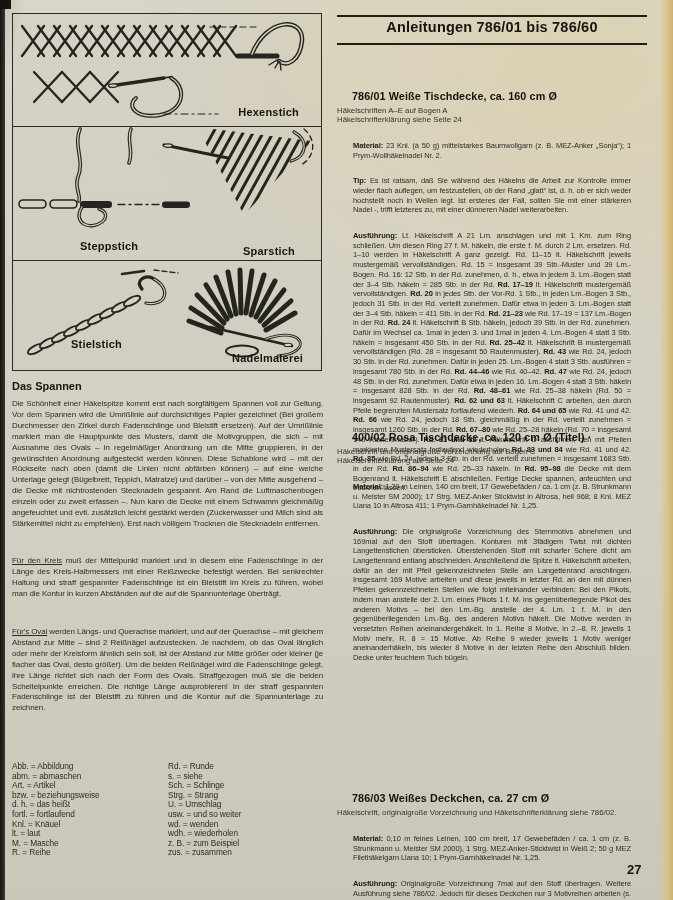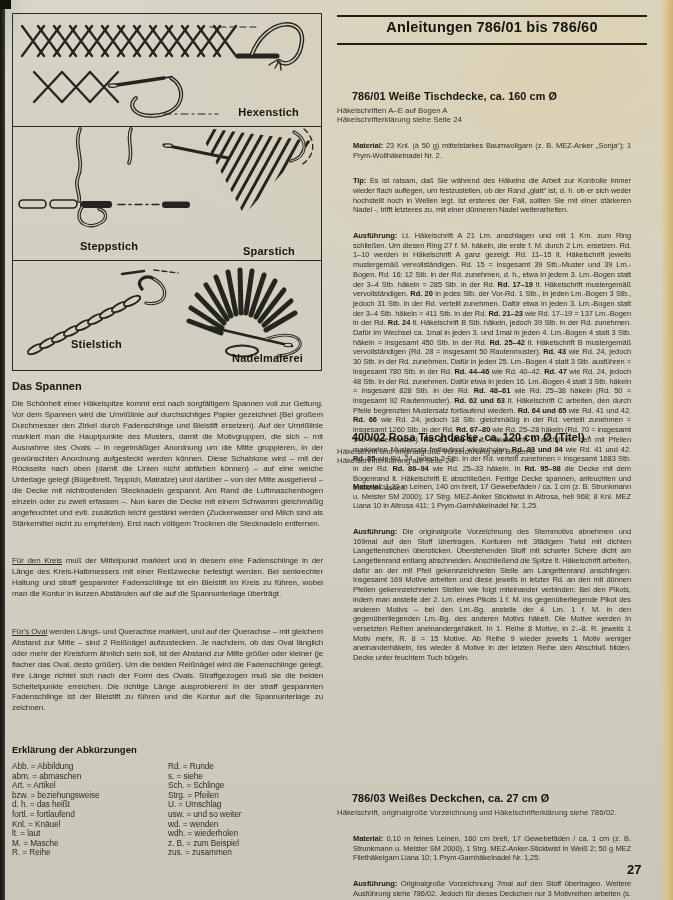--- a/index.html
+++ b/index.html
@@ -212,7 +212,6 @@
   <div class="lc lc-body" id="spannen-p2"><span class="u">Für den Kreis</span> muß der Mittelpunkt markiert und in diesem eine Fadenschlinge in der Länge des Kreis-Halbmessers mit einer Reißzwecke befestigt werden. Bei senkrechter Haltung und straff gespannter Fadenschlinge ist ein Bleistift im Kreis zu führen, wobei man die Kontur in kurzen Abständen auf die auf die Spannunterlage überträgt.</div>
   <div class="lc lc-body" id="spannen-p3"><span class="u">Für's Oval</span> werden Längs- und Querachse markiert, und auf der Querachse – mit gleichem Abstand zur Mitte – sind 2 Reißnägel aufzustecken. Je nachdem, ob das Oval länglich oder mehr der Kreisform ähnlich sein soll, ist der Abstand zur Mitte größer oder kleiner (je flacher das Oval, desto größer). Um die beiden Reißnägel wird die Fadenschlinge gelegt, ihre Länge richtet sich nach der Form des Ovals. Straffgezogen muß sie die beiden Scheitelpunkte erreichen. Die richtige Länge ausprobieren! In der straff gespannten Fadenschlinge ist der Bleistift zu führen und die Kontur auf die Spannunterlage zu zeichnen.</div>
 
-  <div class="lc lc-head" id="abbr-head">Erklärung der Abkürzungen</div>
   <div class="abbr-col" id="abbr-left">
 
   <div class="abbr-row">Abb. = Abbildung</div>

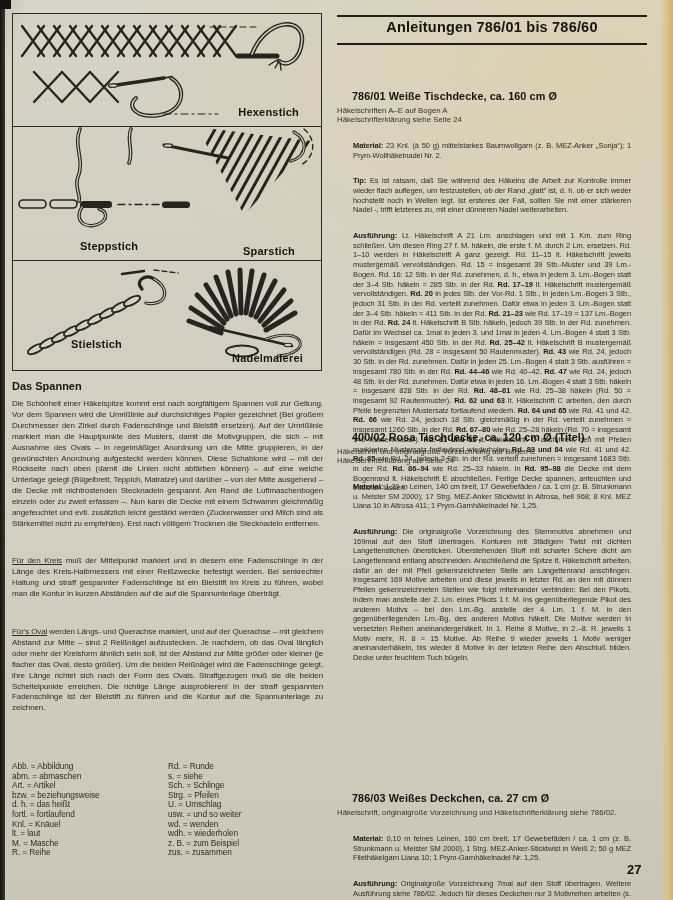--- a/index.html
+++ b/index.html
@@ -230,7 +230,7 @@
   <div class="abbr-row">Rd. = Runde</div>
       <div class="abbr-row">s. = siehe</div>
       <div class="abbr-row">Sch. = Schlinge</div>
-      <div class="abbr-row">Strg. = Pfeilen</div>
+      <div class="abbr-row">Strg. = Strang</div>
       <div class="abbr-row">U. = Umschlag</div>
       <div class="abbr-row">usw. = und so weiter</div>
       <div class="abbr-row">wd. = wenden</div>

